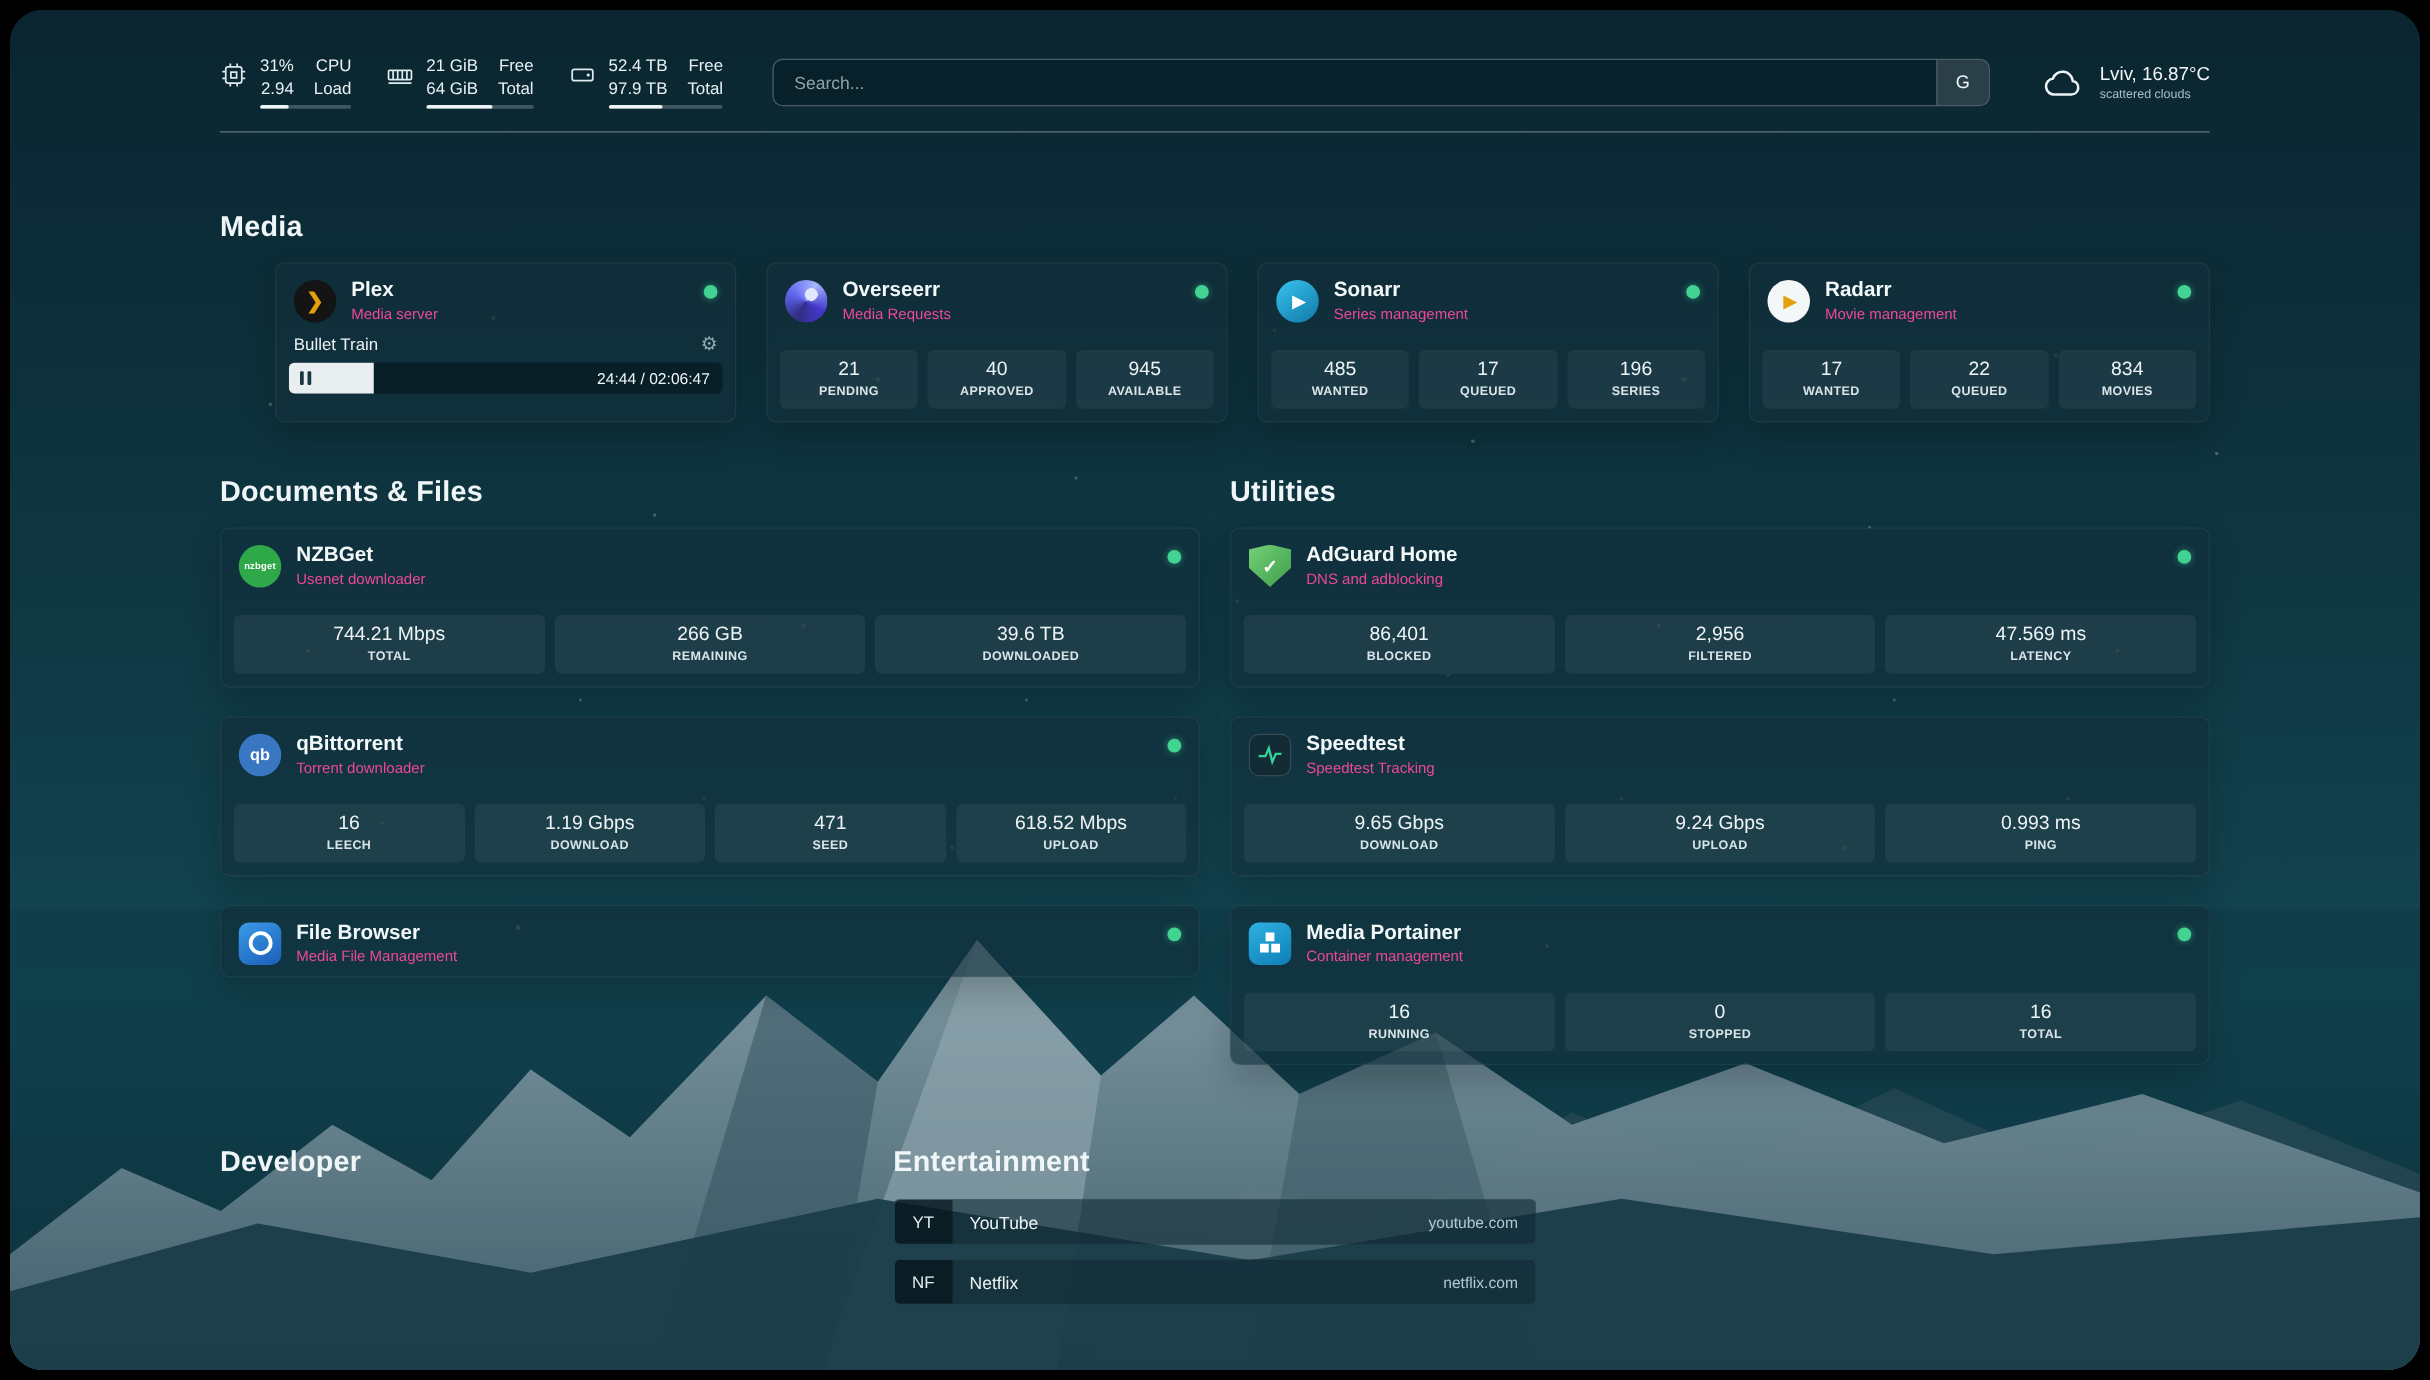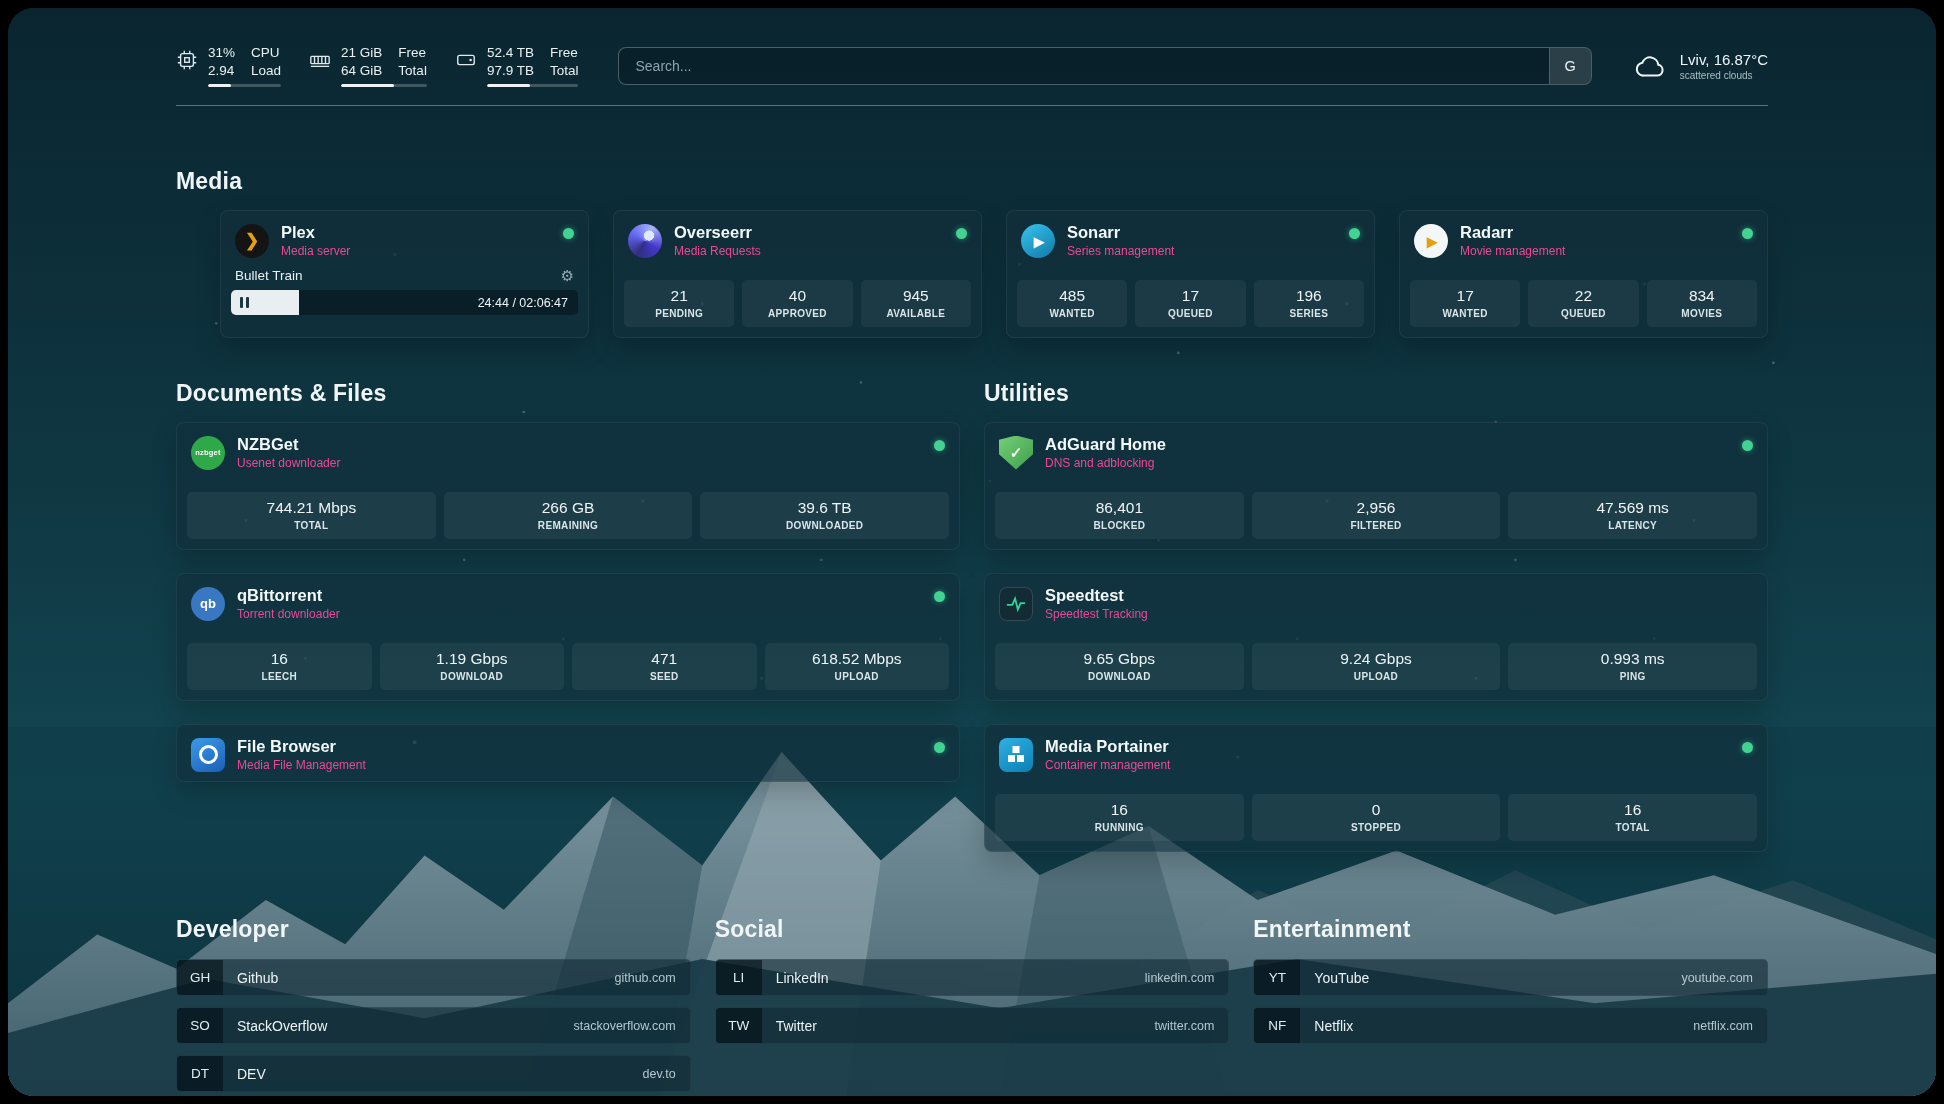--- a/index.html
+++ b/index.html
@@ -15,7 +15,7 @@
   .res-widget { display:flex; gap:10px; align-items:flex-start; }
   .res-widget svg { width:22px; height:22px; margin-top:5px; color:#dfeaee; flex:none; }
   .res-cols { display:flex; gap:16px; font-size:13.5px; line-height:1.3; }
-  .res-col { display:flex; flex-direction:column; }
+  .res-col { display:flex; flex-direction:column;text-align:right; }
   .res-track { height:3px; margin-top:5px; background:rgba(255,255,255,0.22); border-radius:2px; overflow:hidden; }
   .res-fill { height:100%; background:#eef4f6; border-radius:2px; }
 

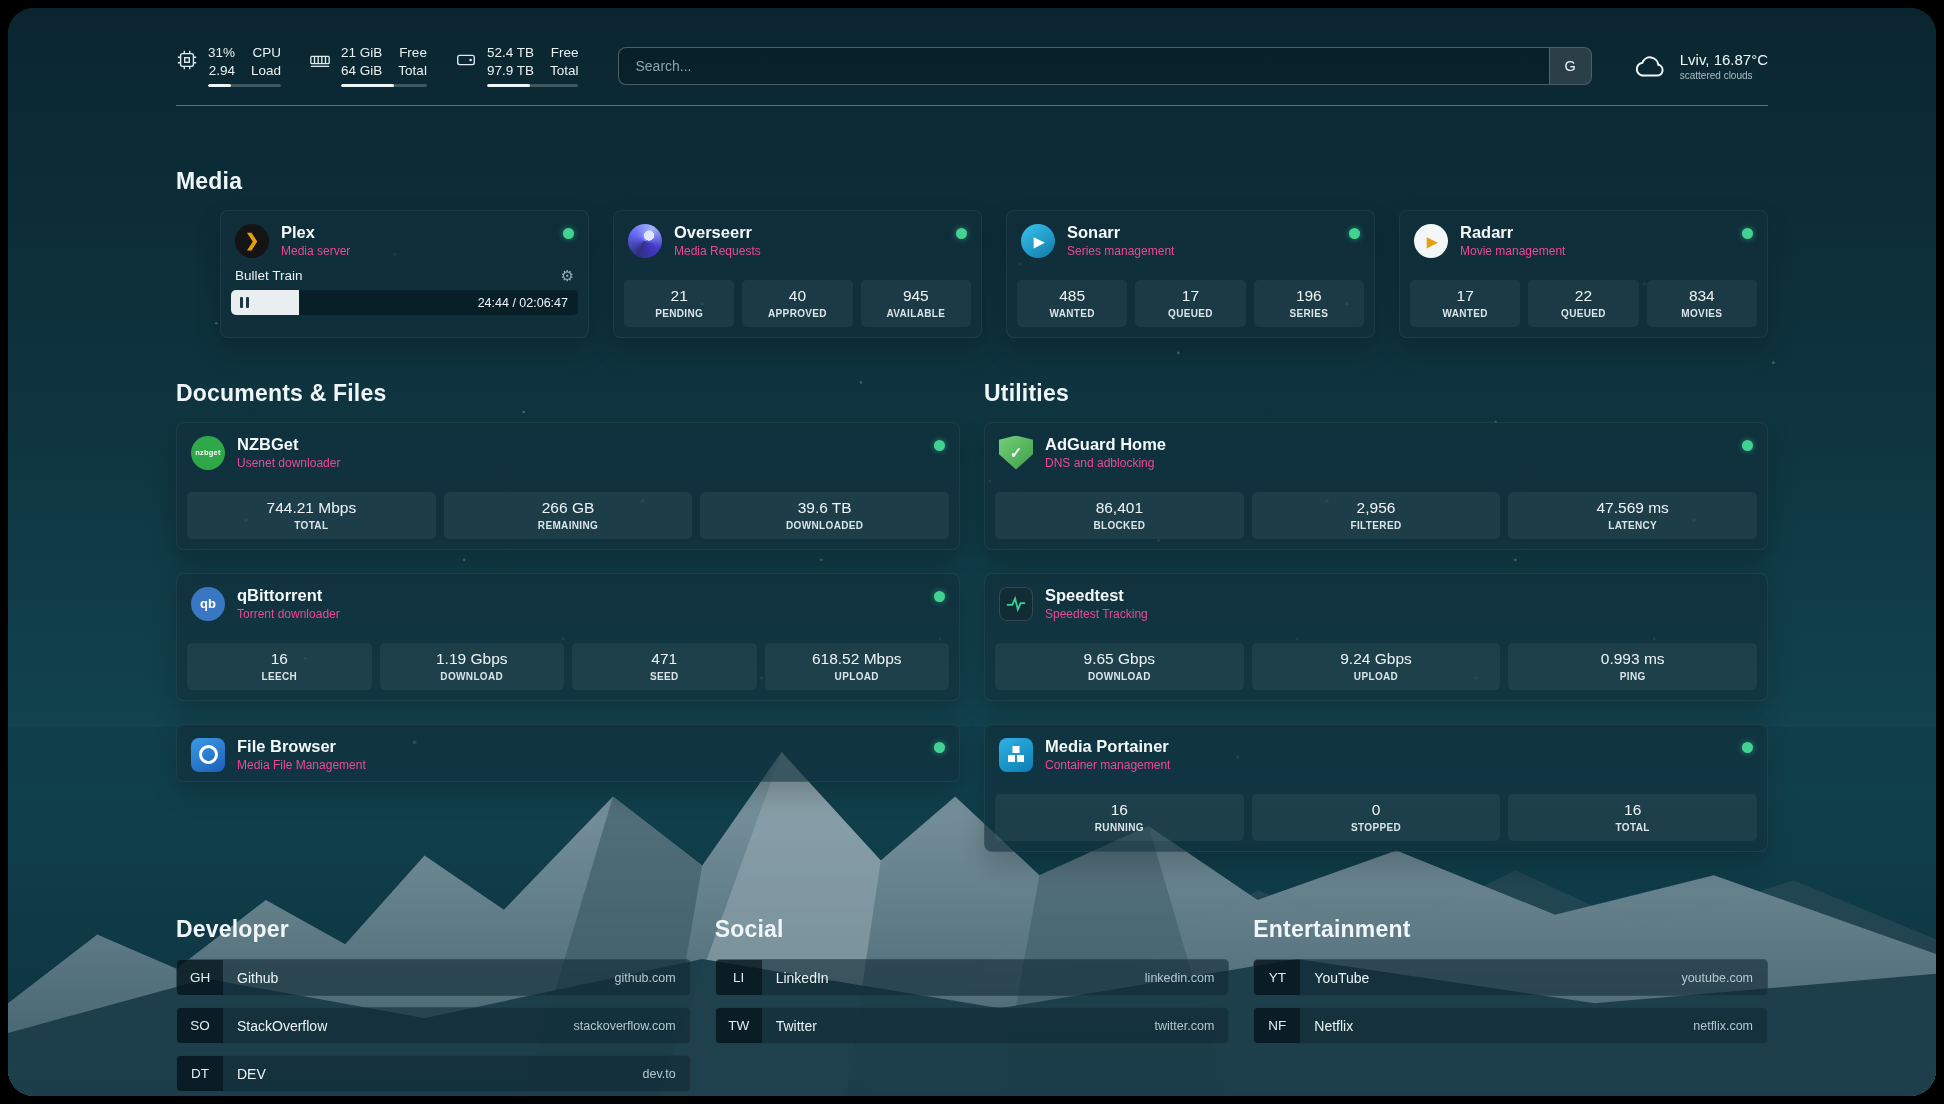--- a/index.html
+++ b/index.html
@@ -543,21 +543,6 @@
         </div>
       </section>
 
-      <section>
-        <h2 class="section-title">Social</h2>
-        <div class="bm-list">
-          <div class="bm-row">
-            <span class="bm-abbr">LI</span>
-            <span class="bm-name">LinkedIn</span>
-            <span class="bm-url">linkedin.com</span>
-          </div>
-          <div class="bm-row">
-            <span class="bm-abbr">TW</span>
-            <span class="bm-name">Twitter</span>
-            <span class="bm-url">twitter.com</span>
-          </div>
-        </div>
-      </section>
 
       <section>
         <h2 class="section-title">Entertainment</h2>

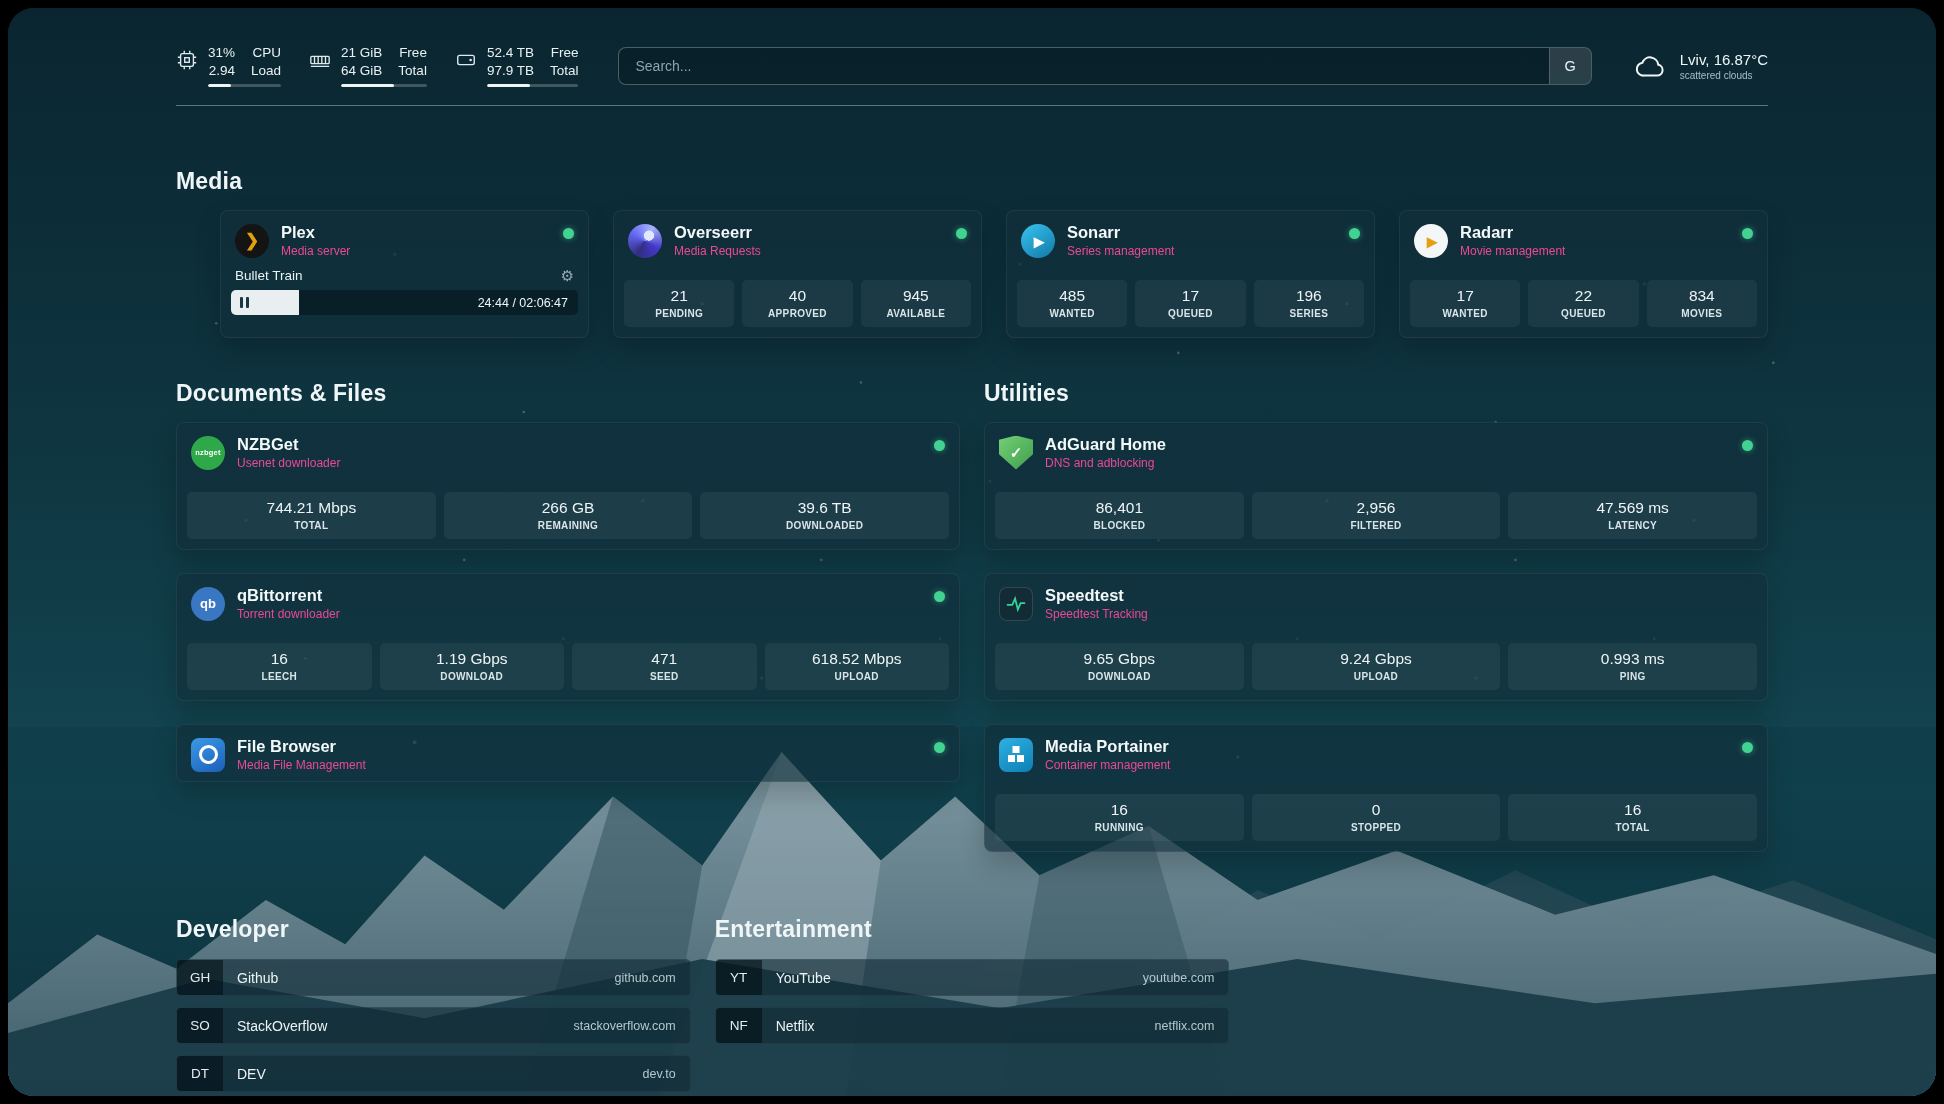--- a/index.html
+++ b/index.html
@@ -524,23 +524,6 @@
 
       <section>
         <h2 class="section-title">Developer</h2>
-        <div class="bm-list">
-          <div class="bm-row">
-            <span class="bm-abbr">GH</span>
-            <span class="bm-name">Github</span>
-            <span class="bm-url">github.com</span>
-          </div>
-          <div class="bm-row">
-            <span class="bm-abbr">SO</span>
-            <span class="bm-name">StackOverflow</span>
-            <span class="bm-url">stackoverflow.com</span>
-          </div>
-          <div class="bm-row">
-            <span class="bm-abbr">DT</span>
-            <span class="bm-name">DEV</span>
-            <span class="bm-url">dev.to</span>
-          </div>
-        </div>
       </section>
 
 

